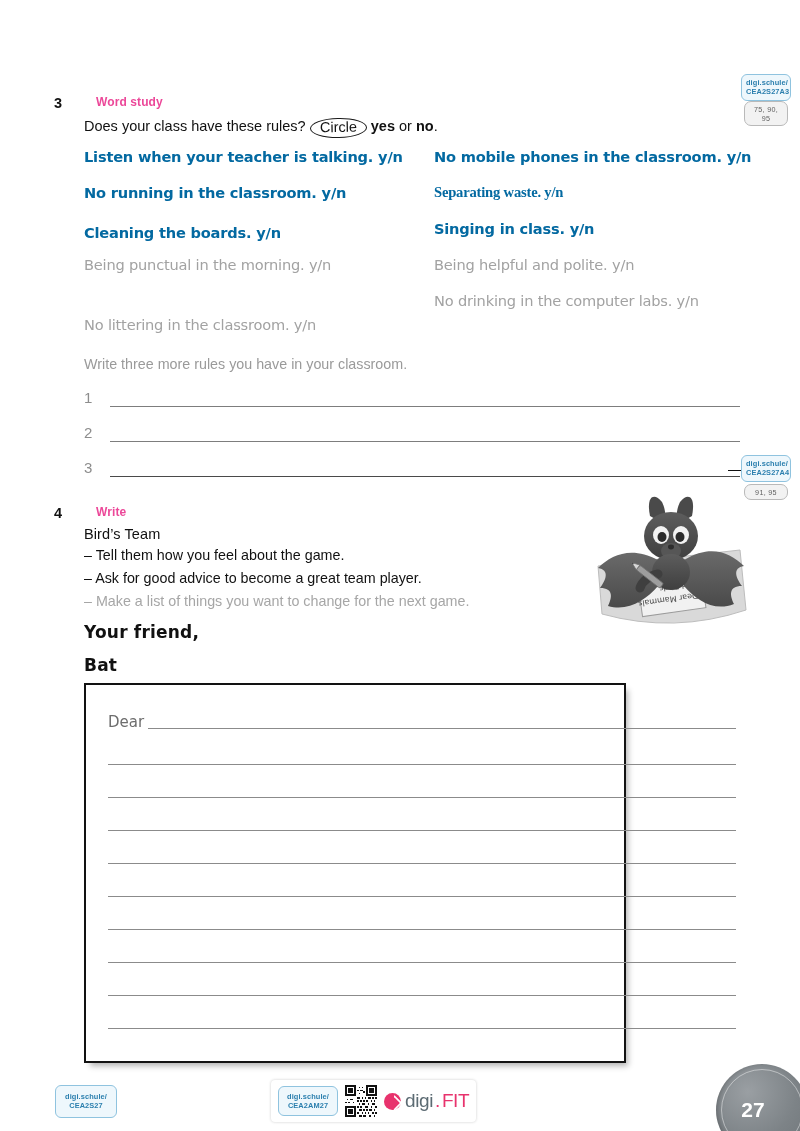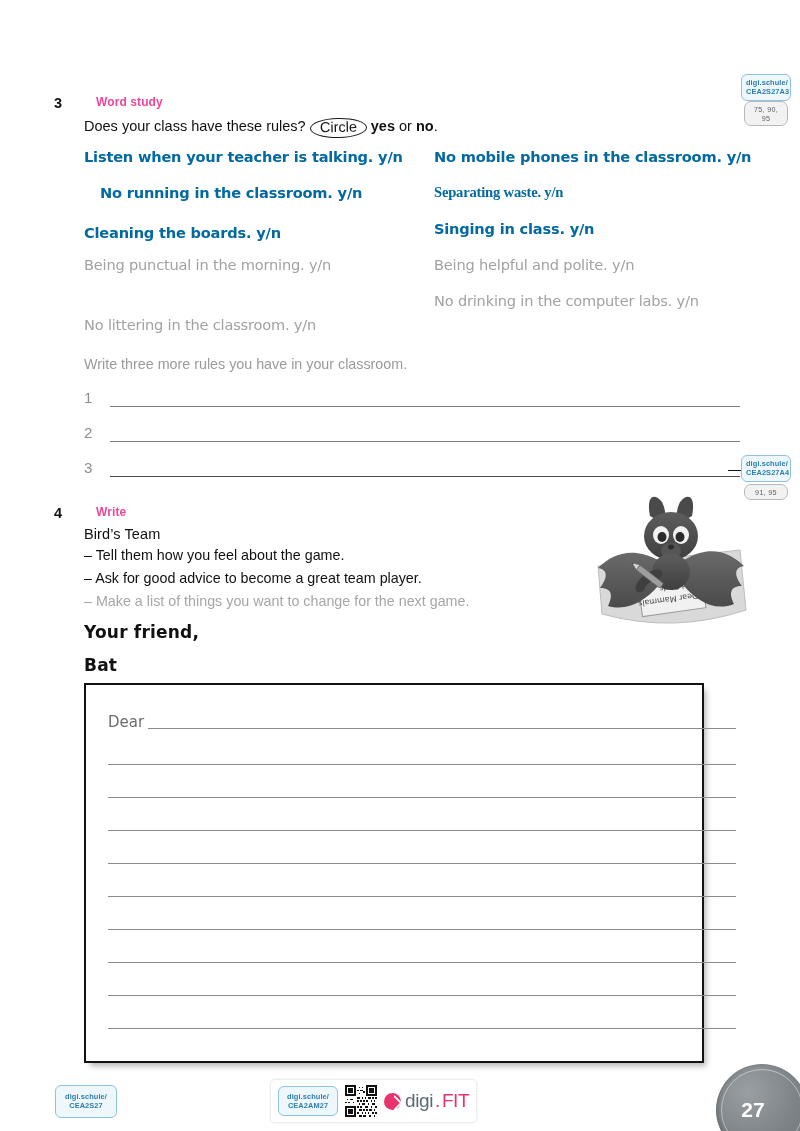--- a/index.html
+++ b/index.html
@@ -191,7 +191,7 @@
   </div>
 
   <div class="rule-item on" style="left:84px; top:148px;">Listen when your teacher is talking. y/n</div>
-  <div class="rule-item on" style="left:84px; top:184px;margin-left:16px;">No running in the classroom. y/n</div>
+  <div class="rule-item on" style="left:84px; top:184px;">No running in the classroom. y/n</div>
   <div class="rule-item on" style="left:84px; top:224px;">Cleaning the boards. y/n</div>
   <div class="rule-item off" style="left:84px; top:256px;">Being punctual in the morning. y/n</div>
   <div class="rule-item off" style="left:84px; top:292px;margin-top:24px;">No littering in the classroom. y/n</div>

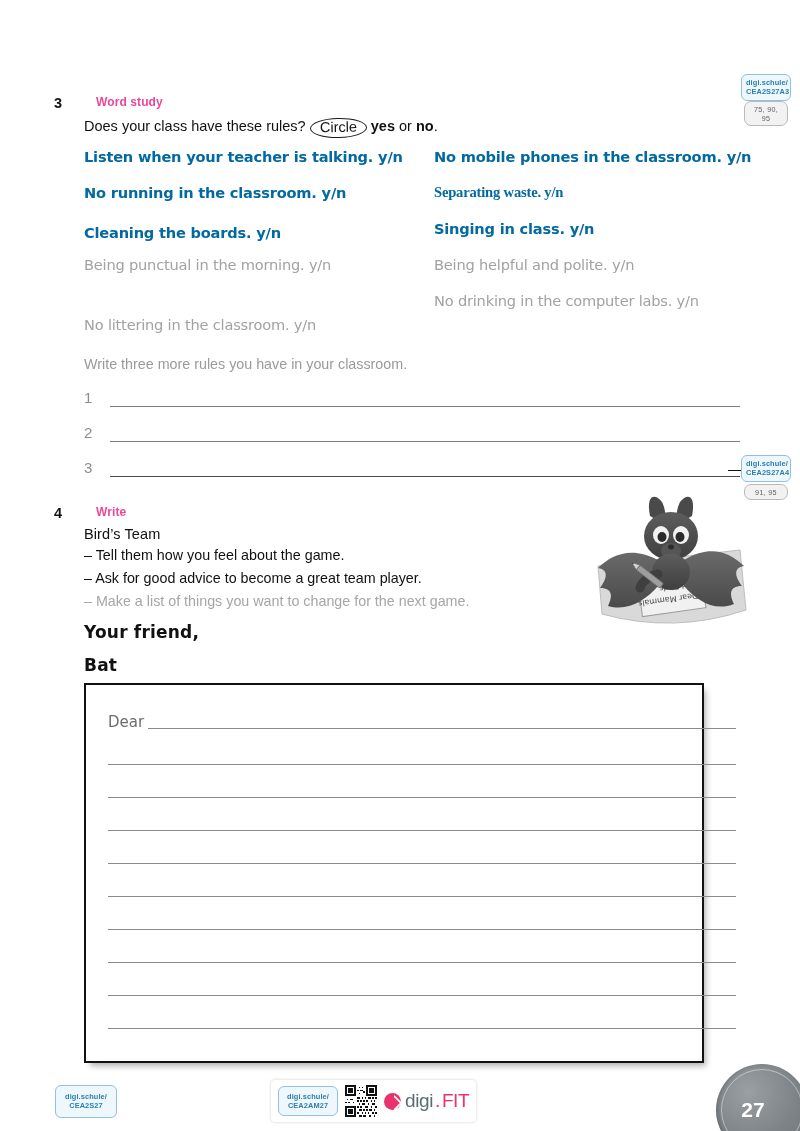--- a/index.html
+++ b/index.html
@@ -81,7 +81,7 @@
   
   .writebox {
     position:absolute;
-    left:84px; top:683px; width:620px; height:380px;
+    left:84px; top:683px; width:542px; height:380px;
     border: 2px solid #121212;
     background:#fff;
     box-shadow: 4px 5px 6px -2px rgba(0,0,0,.30);

